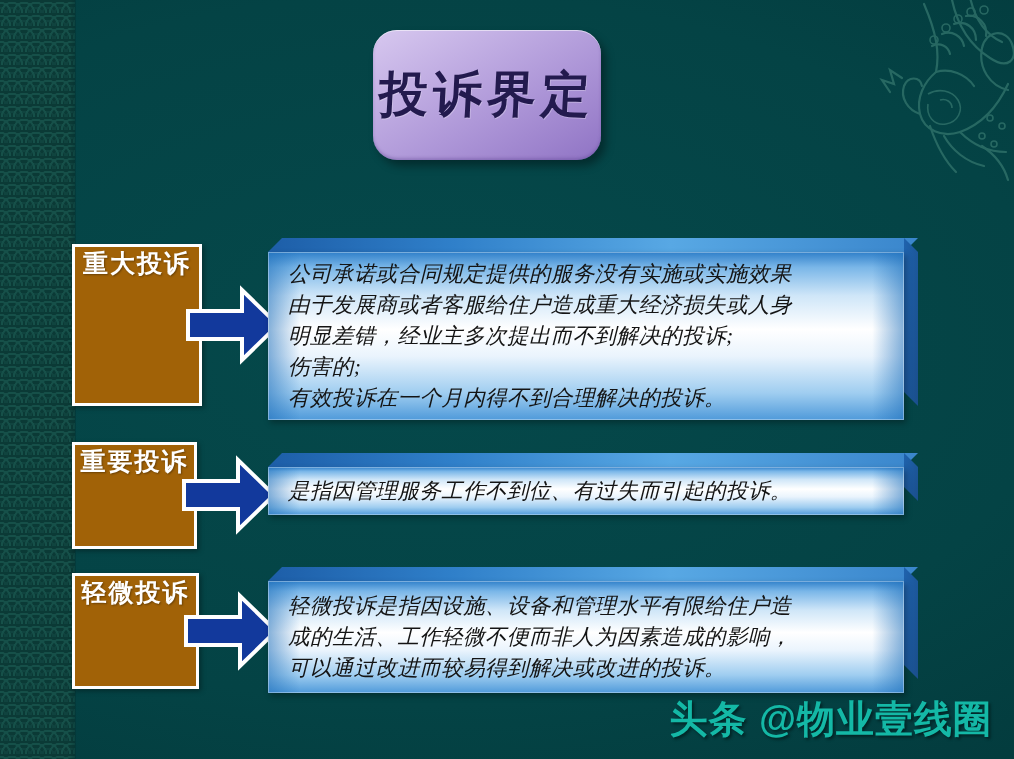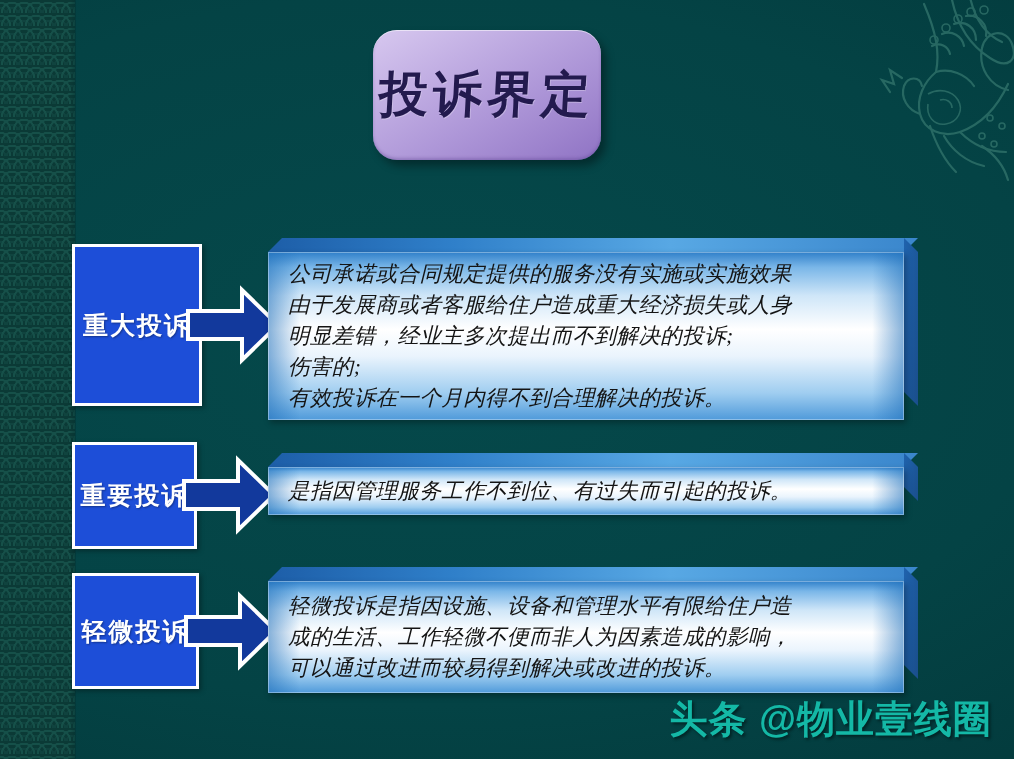--- a/index.html
+++ b/index.html
@@ -93,11 +93,10 @@
   
   .label-box {
     position: absolute;
-    background: #1d4ed8;
+    background: #a16207;
     border: 3px solid #ffffff;
     box-sizing: border-box;
     display: flex;
-    align-items: center;
     justify-content: center;
     box-shadow: 2px 2px 5px rgba(0,0,0,.35);
   }

